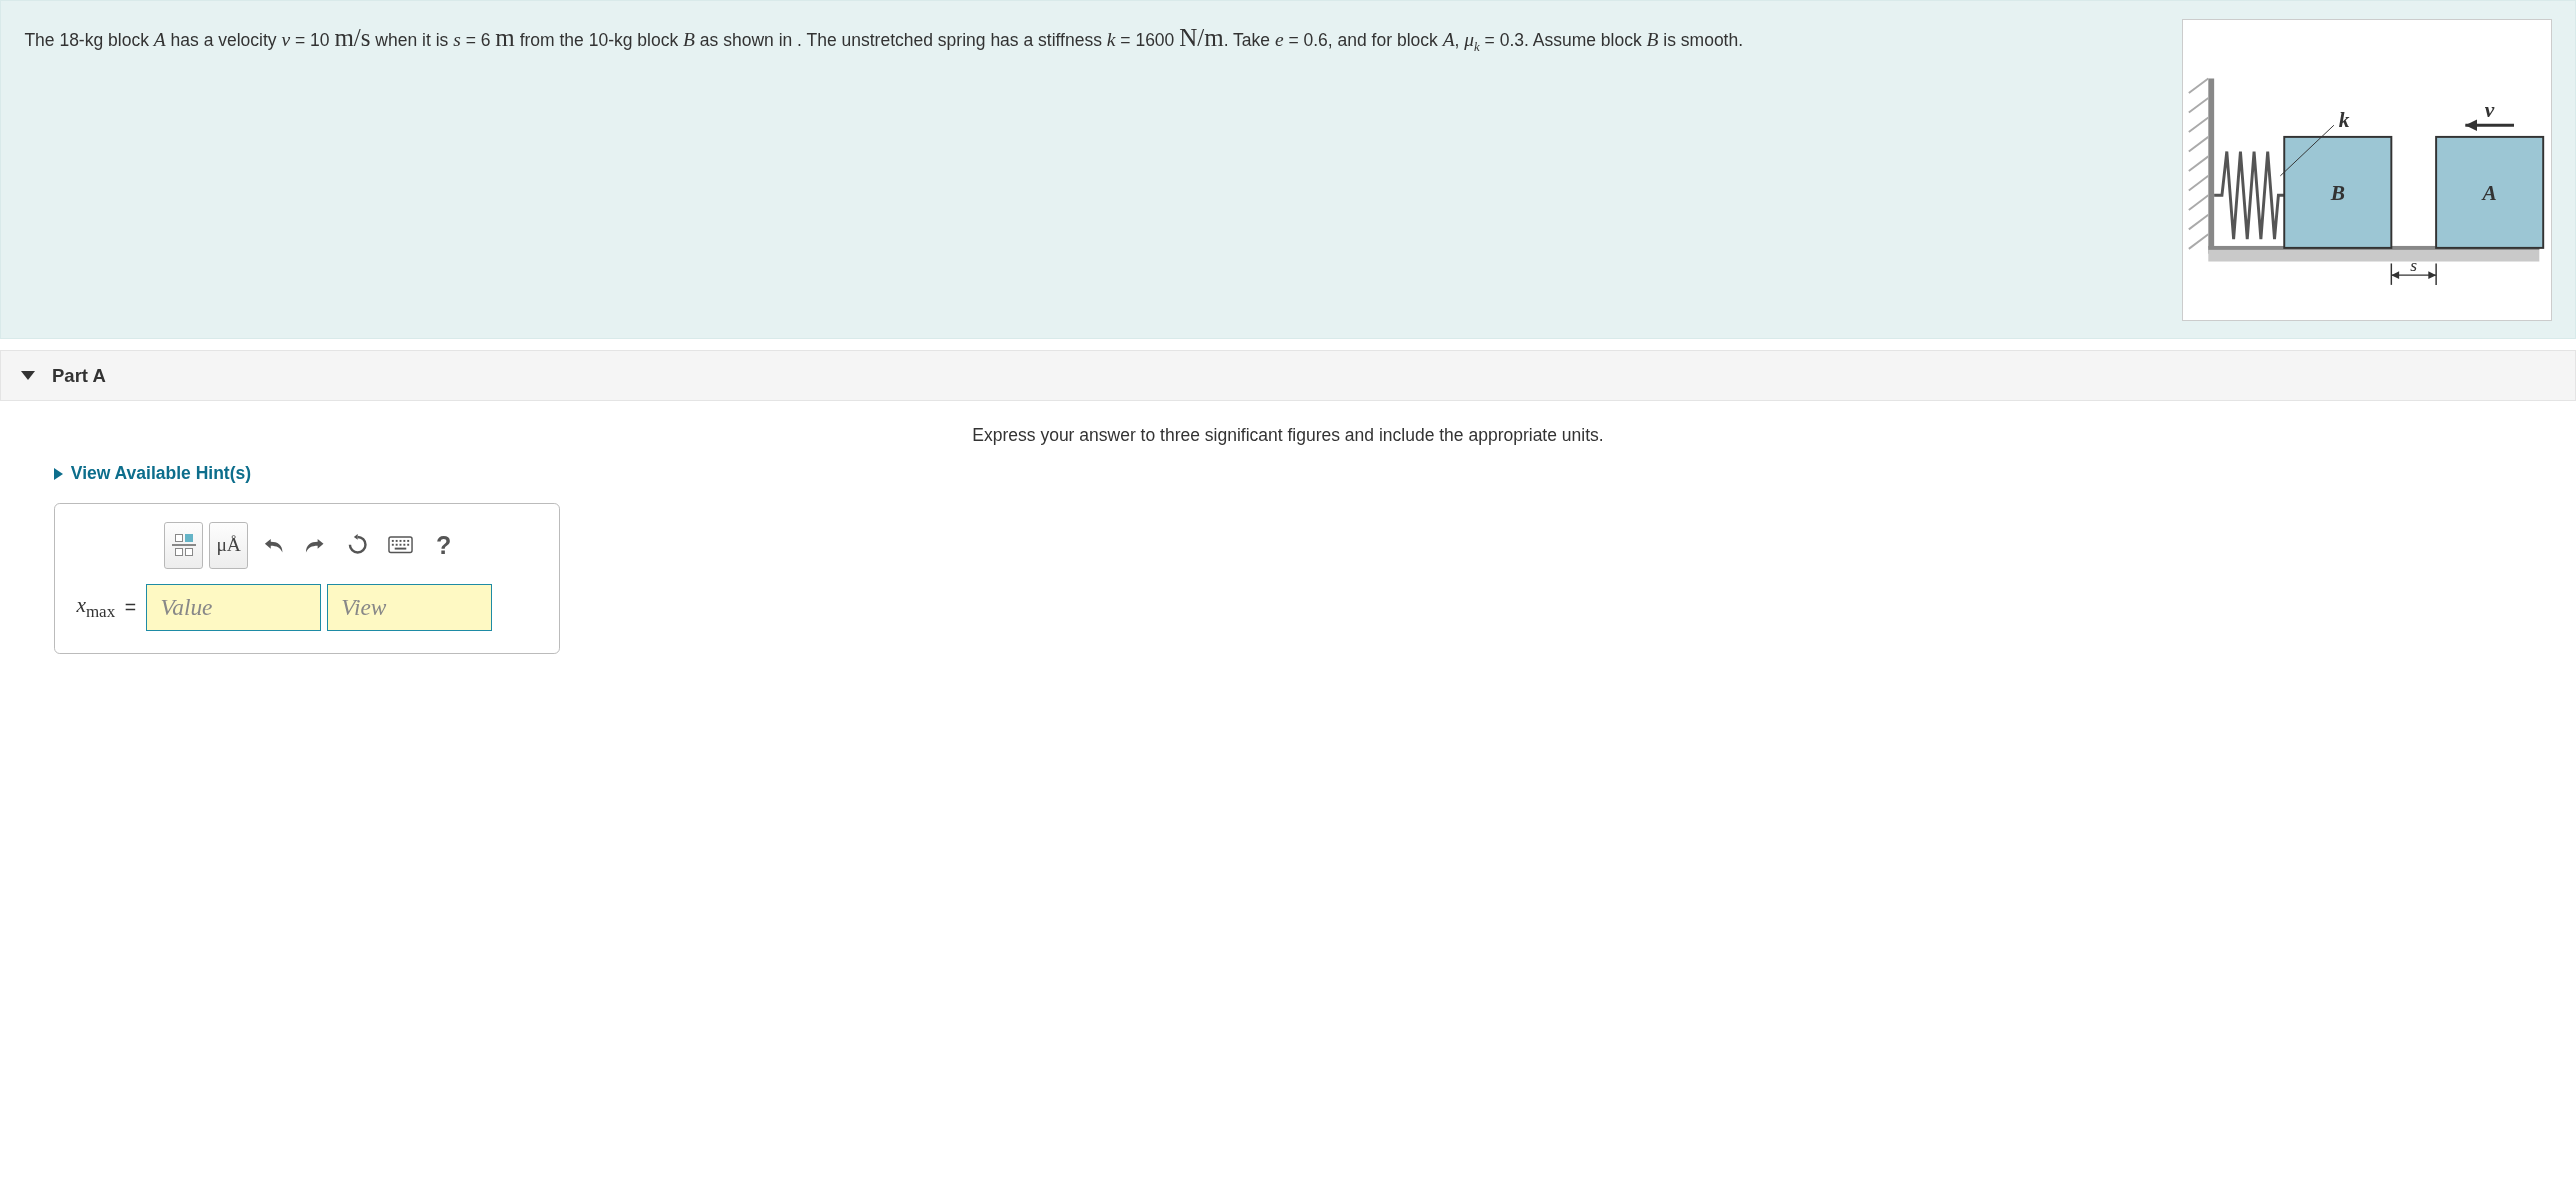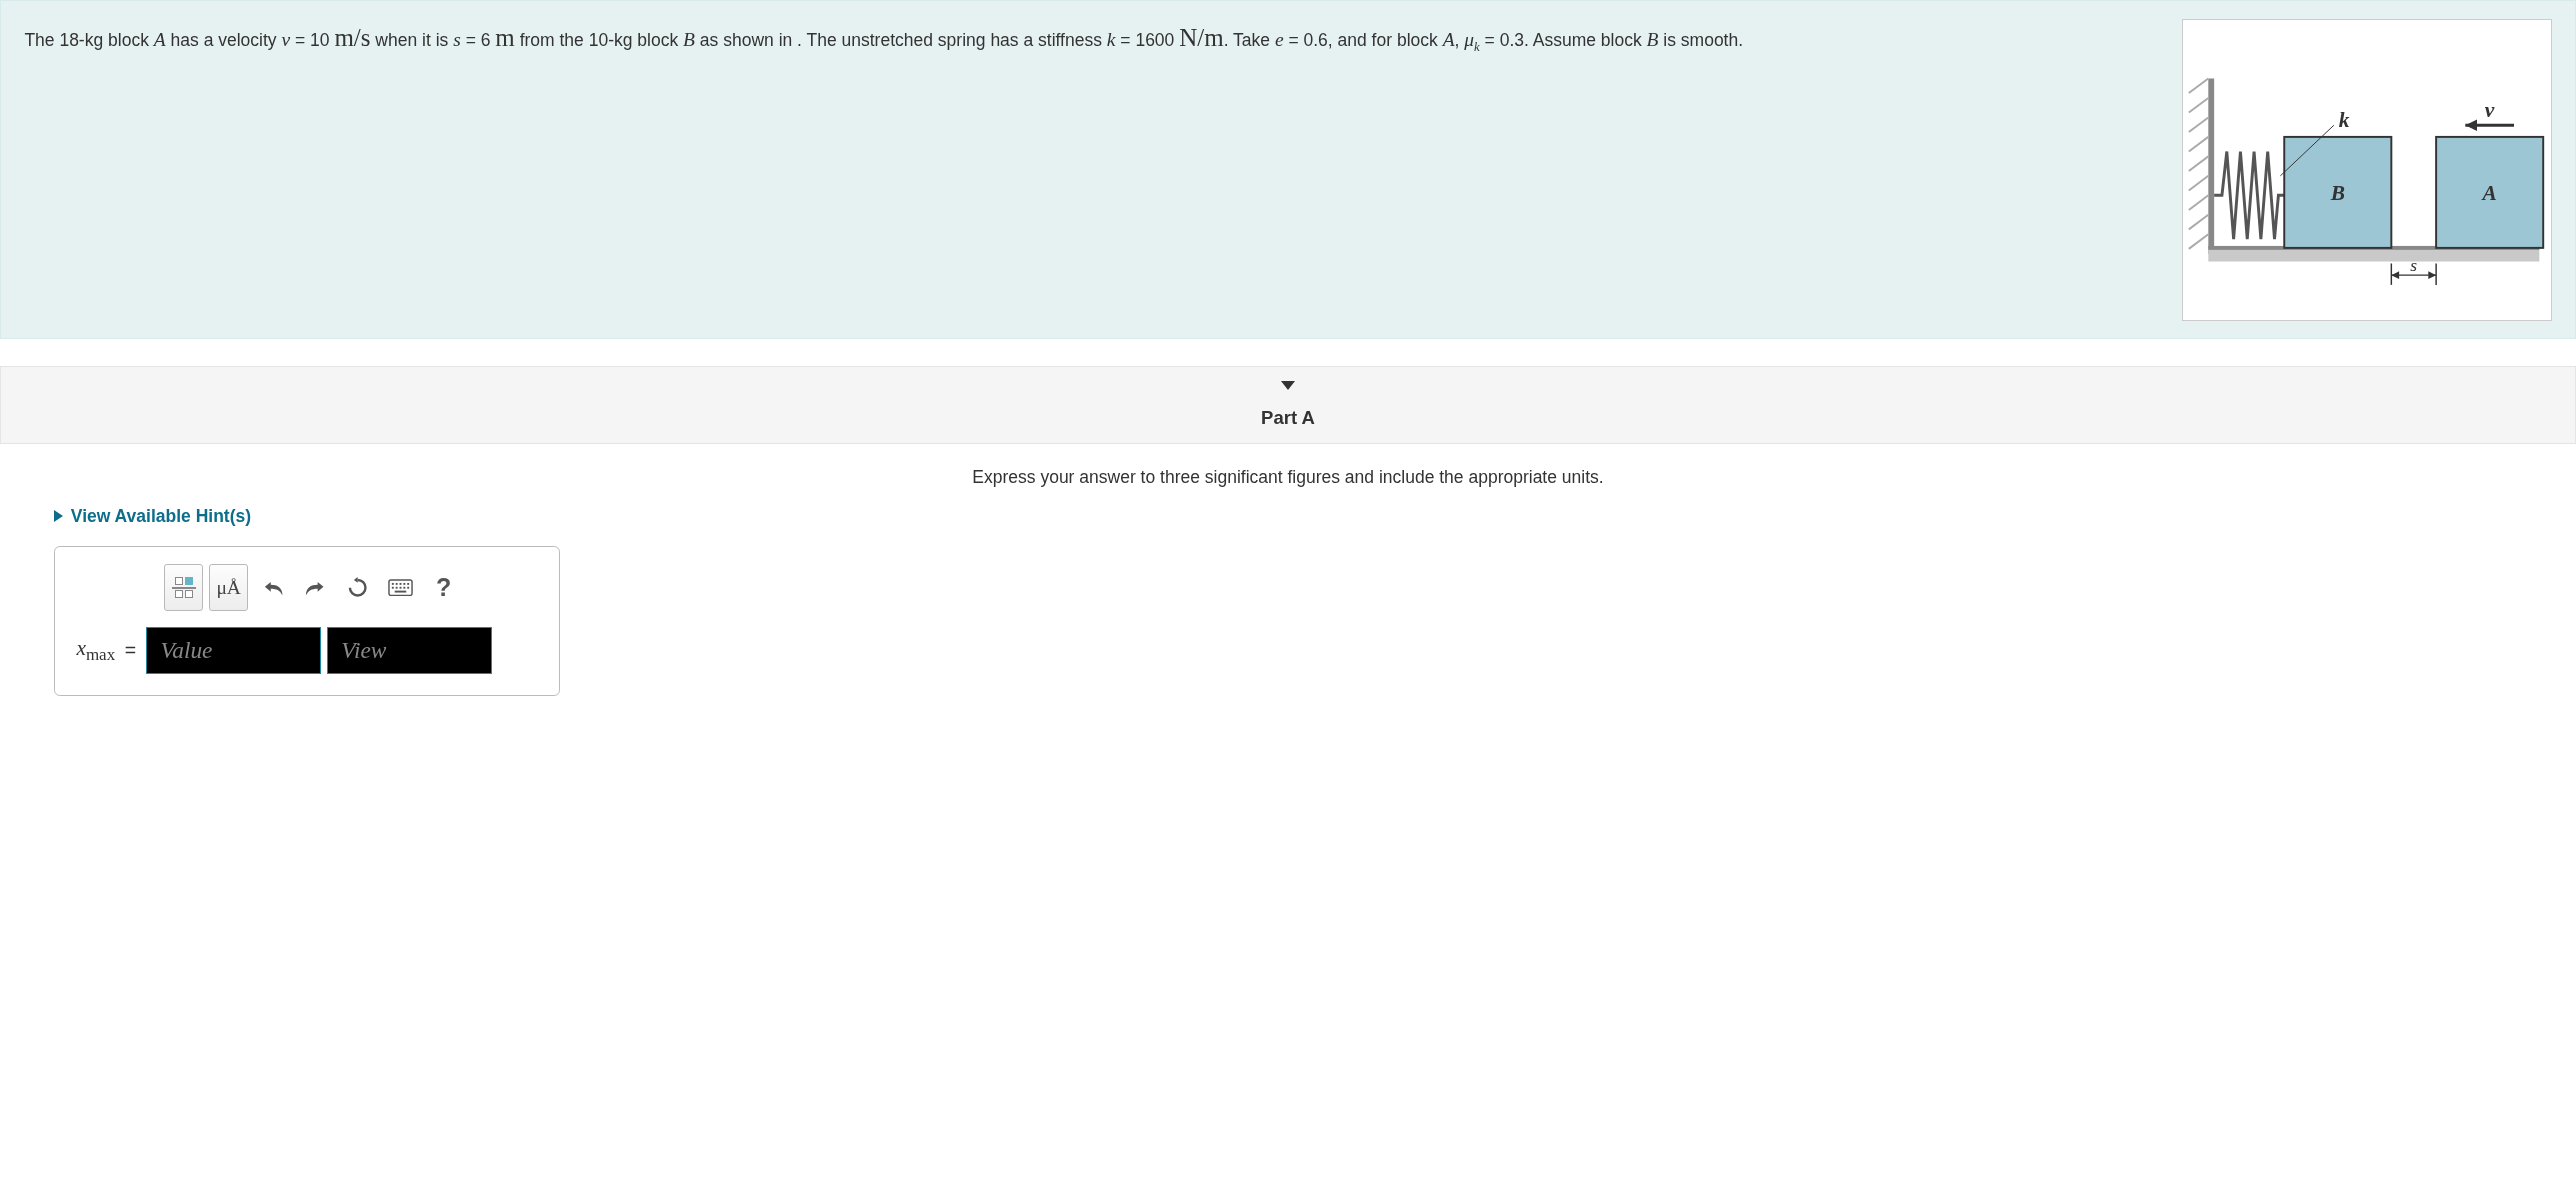--- a/index.html
+++ b/index.html
@@ -33,8 +33,7 @@
     display: flex;
     align-items: center;
     gap: 17.5px;
-    margin-top: 27px;
-    flex-direction: column;
+    margin-top: 11px;
   }
   .part-header .chev {
     width: 0; height: 0;

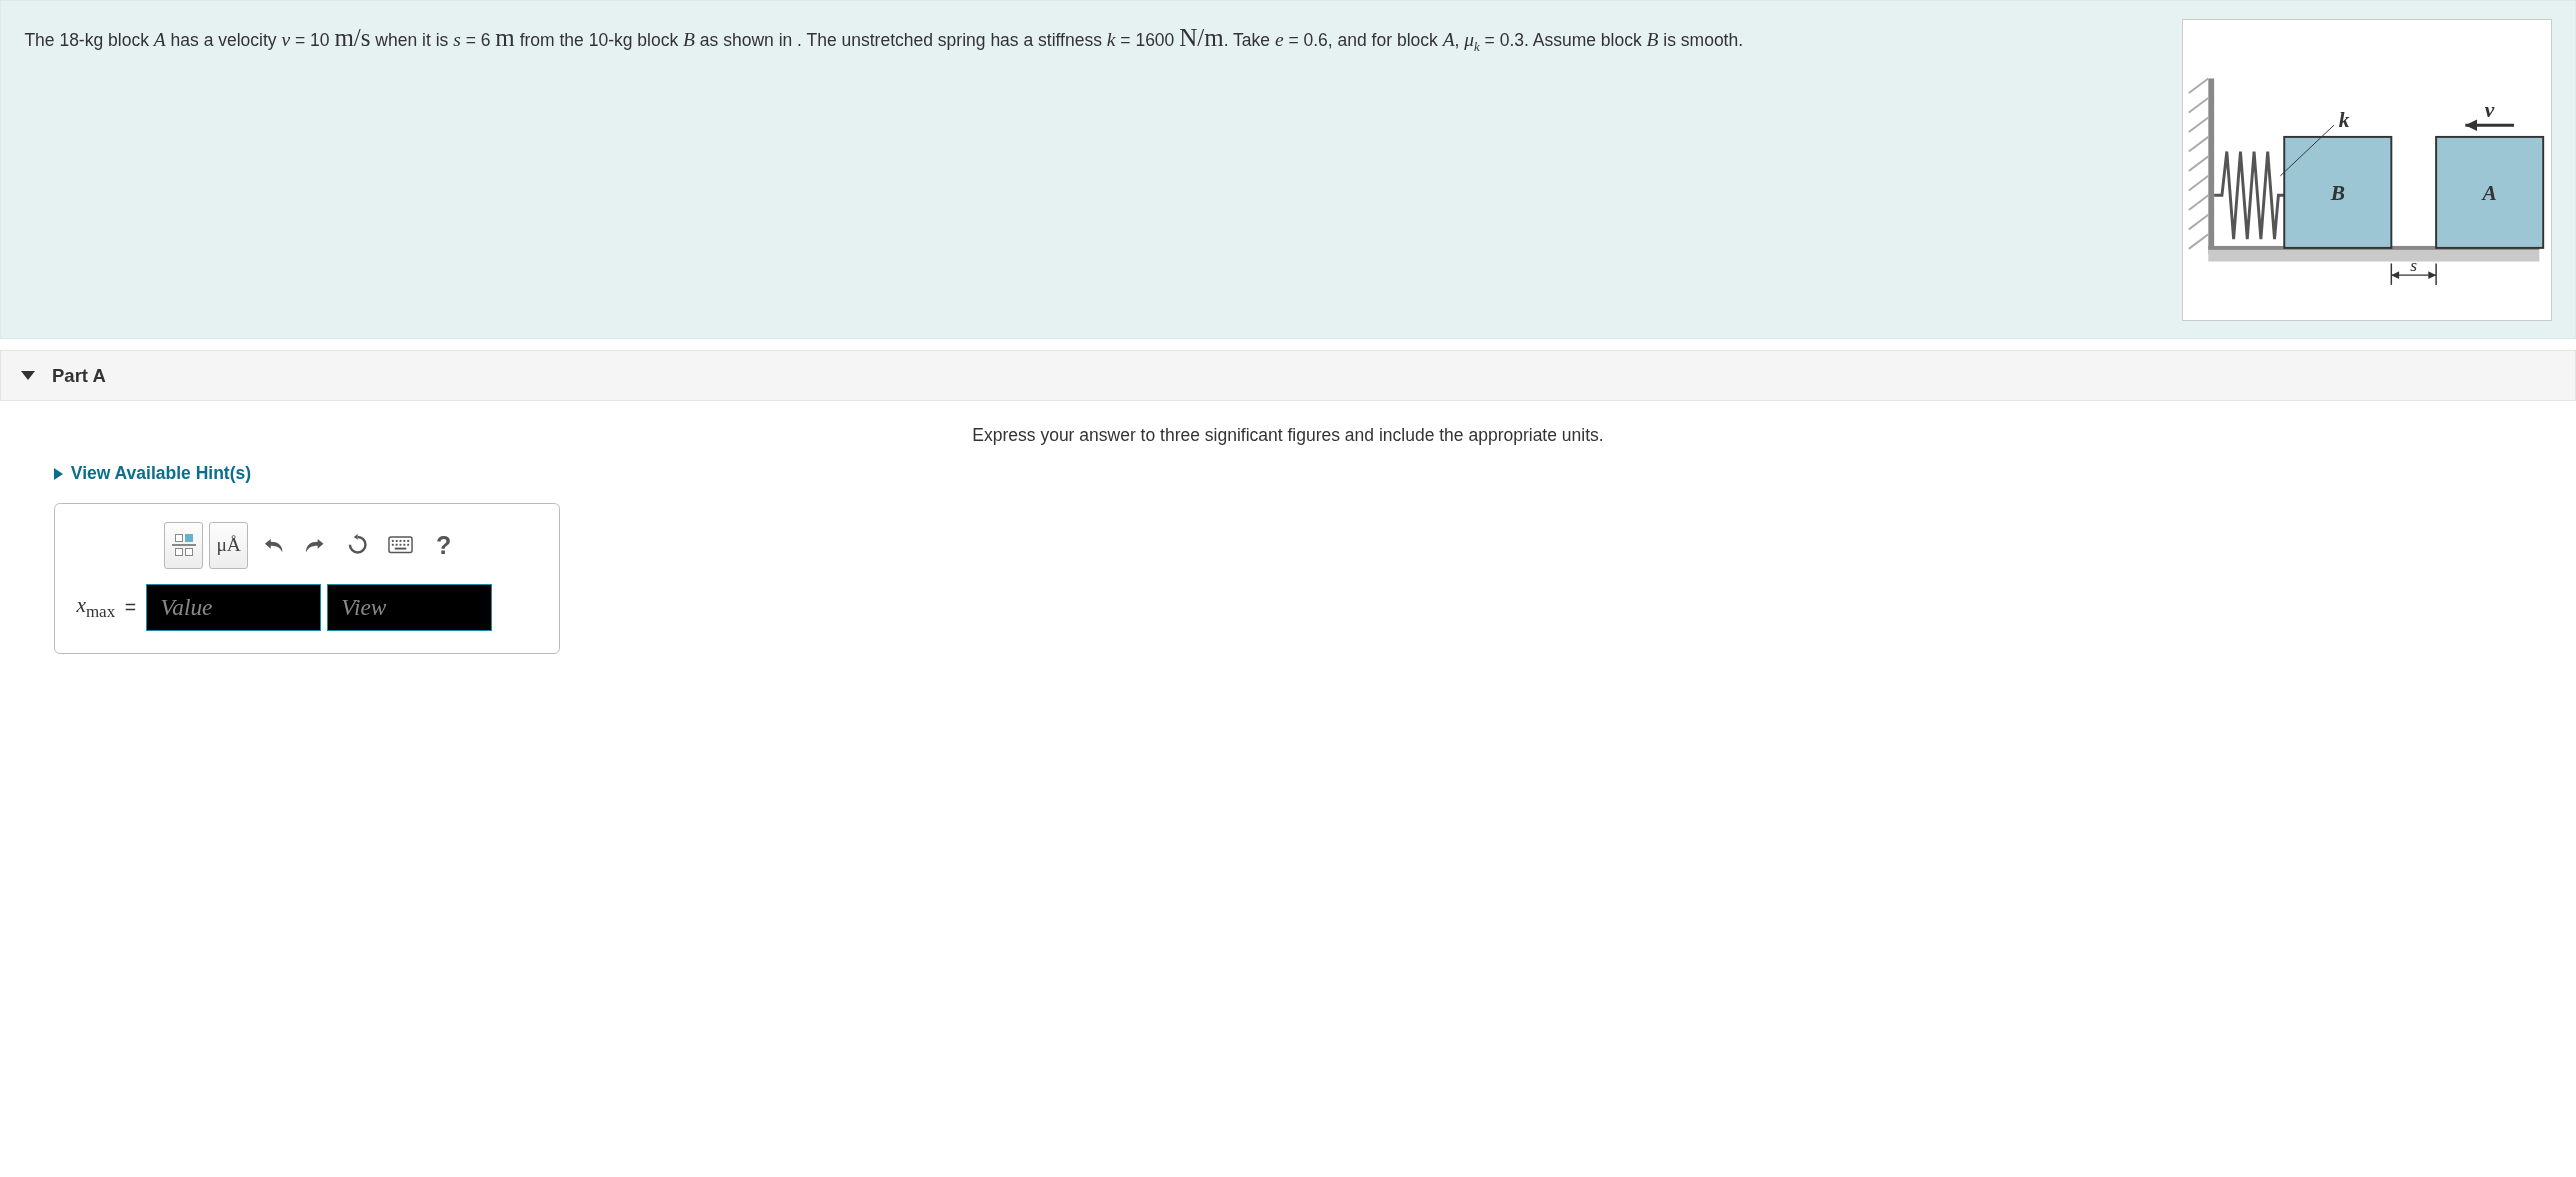--- a/index.html
+++ b/index.html
@@ -86,7 +86,7 @@
     font-style: italic;
     font-size: 23.4px;
     color: #888;
-    background: #000000;
+    background: #fef9c3;
     display: flex;
     align-items: center;
     cursor: text;

